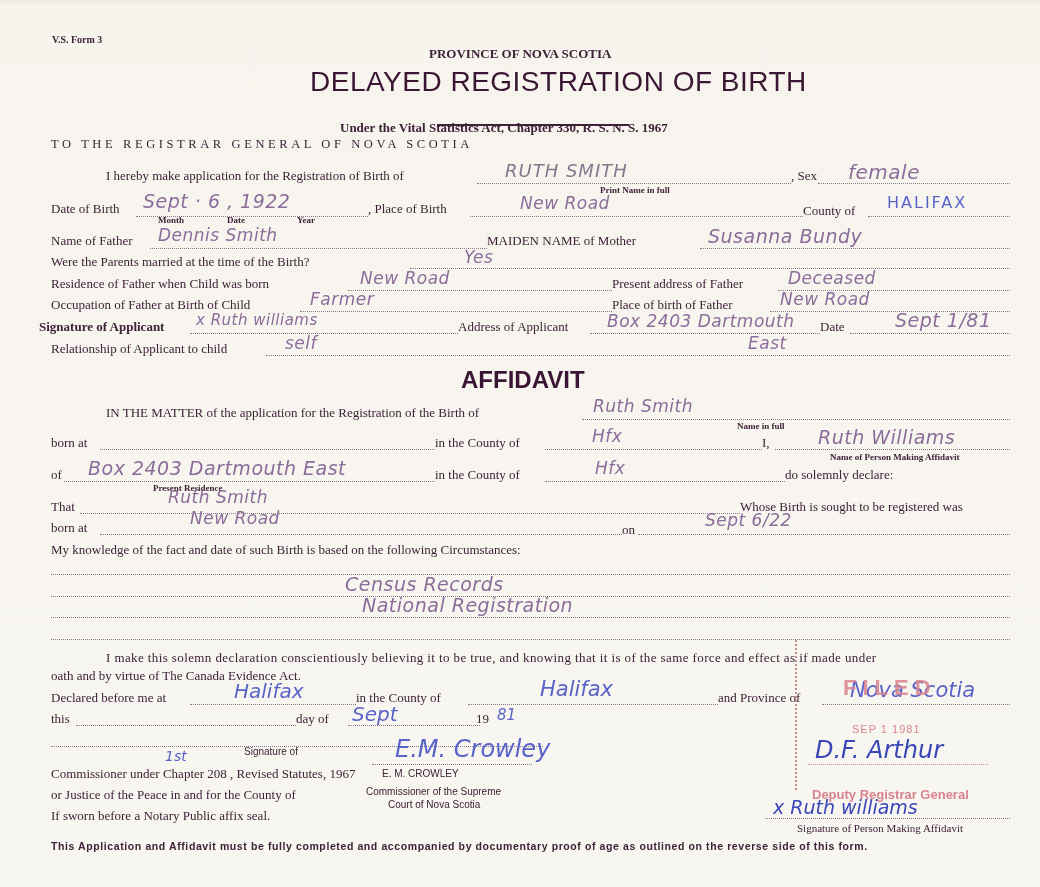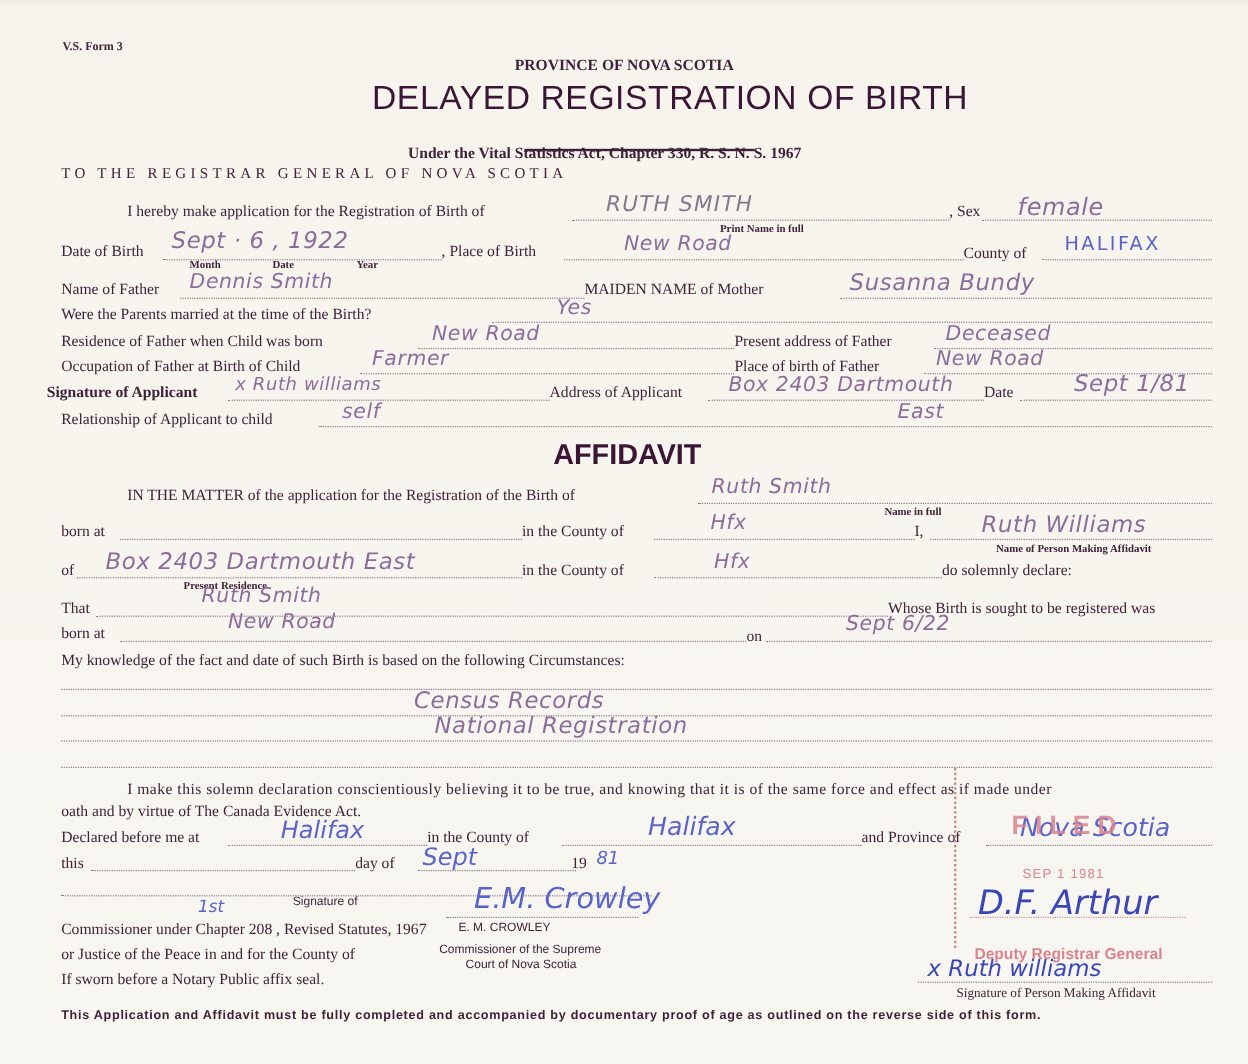--- a/index.html
+++ b/index.html
@@ -184,7 +184,7 @@
   <div class="abs" style="left:795px;top:640px;width:2px;height:150px;border-left:2px dotted #c78a8a;"></div>
   <div class="abs stamp-red" style="left:843px;top:656px;font-size:22px;letter-spacing:6px;opacity:0.85;">FILED</div>
   <div class="abs stamp-red" style="left:852px;top:704px;font-size:11px;font-weight:normal;letter-spacing:1px;">SEP  1  1981</div>
-  <div class="abs hand-blue" style="left:815px;top:736px;font-size:28px;font-style:italic;color:#3a46b8;">D.F. Arthur</div>
+  <div class="abs hand-blue" style="left:815px;top:736px;font-size:24px;font-style:italic;color:#3a46b8;">D.F. Arthur</div>
   <div class="dots" style="left:808px;top:764px;width:180px;border-bottom-color:#d49098;"></div>
   <div class="abs stamp-red" style="left:812px;top:768px;font-size:13px;">Deputy Registrar General</div>
 

